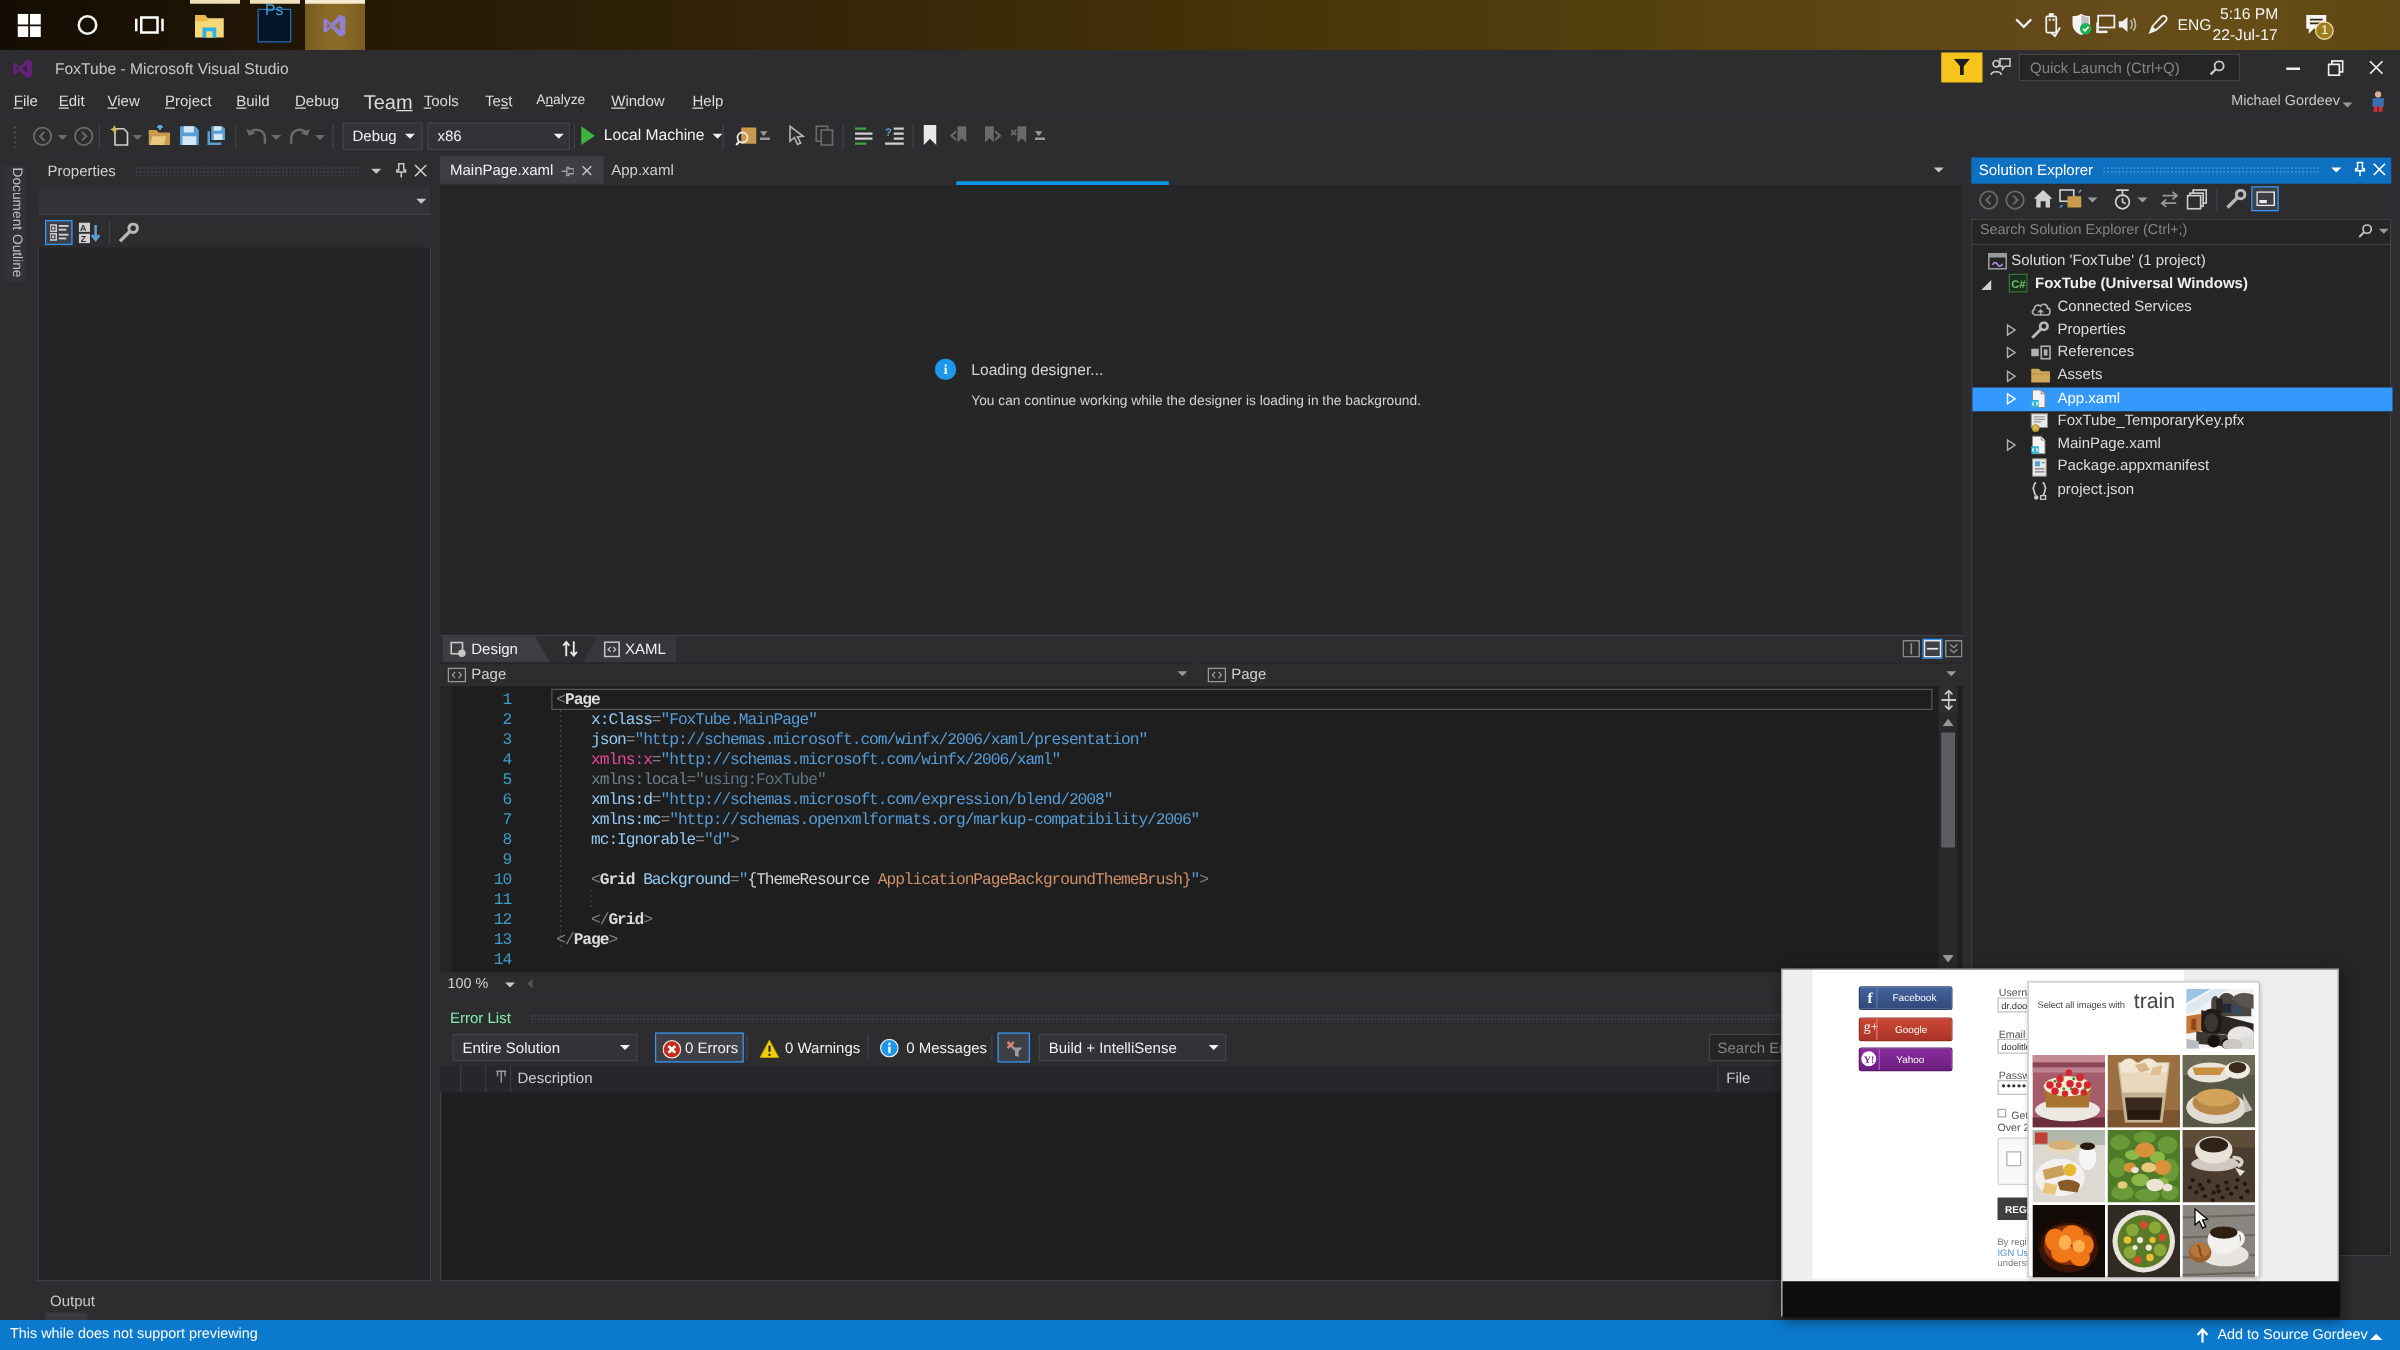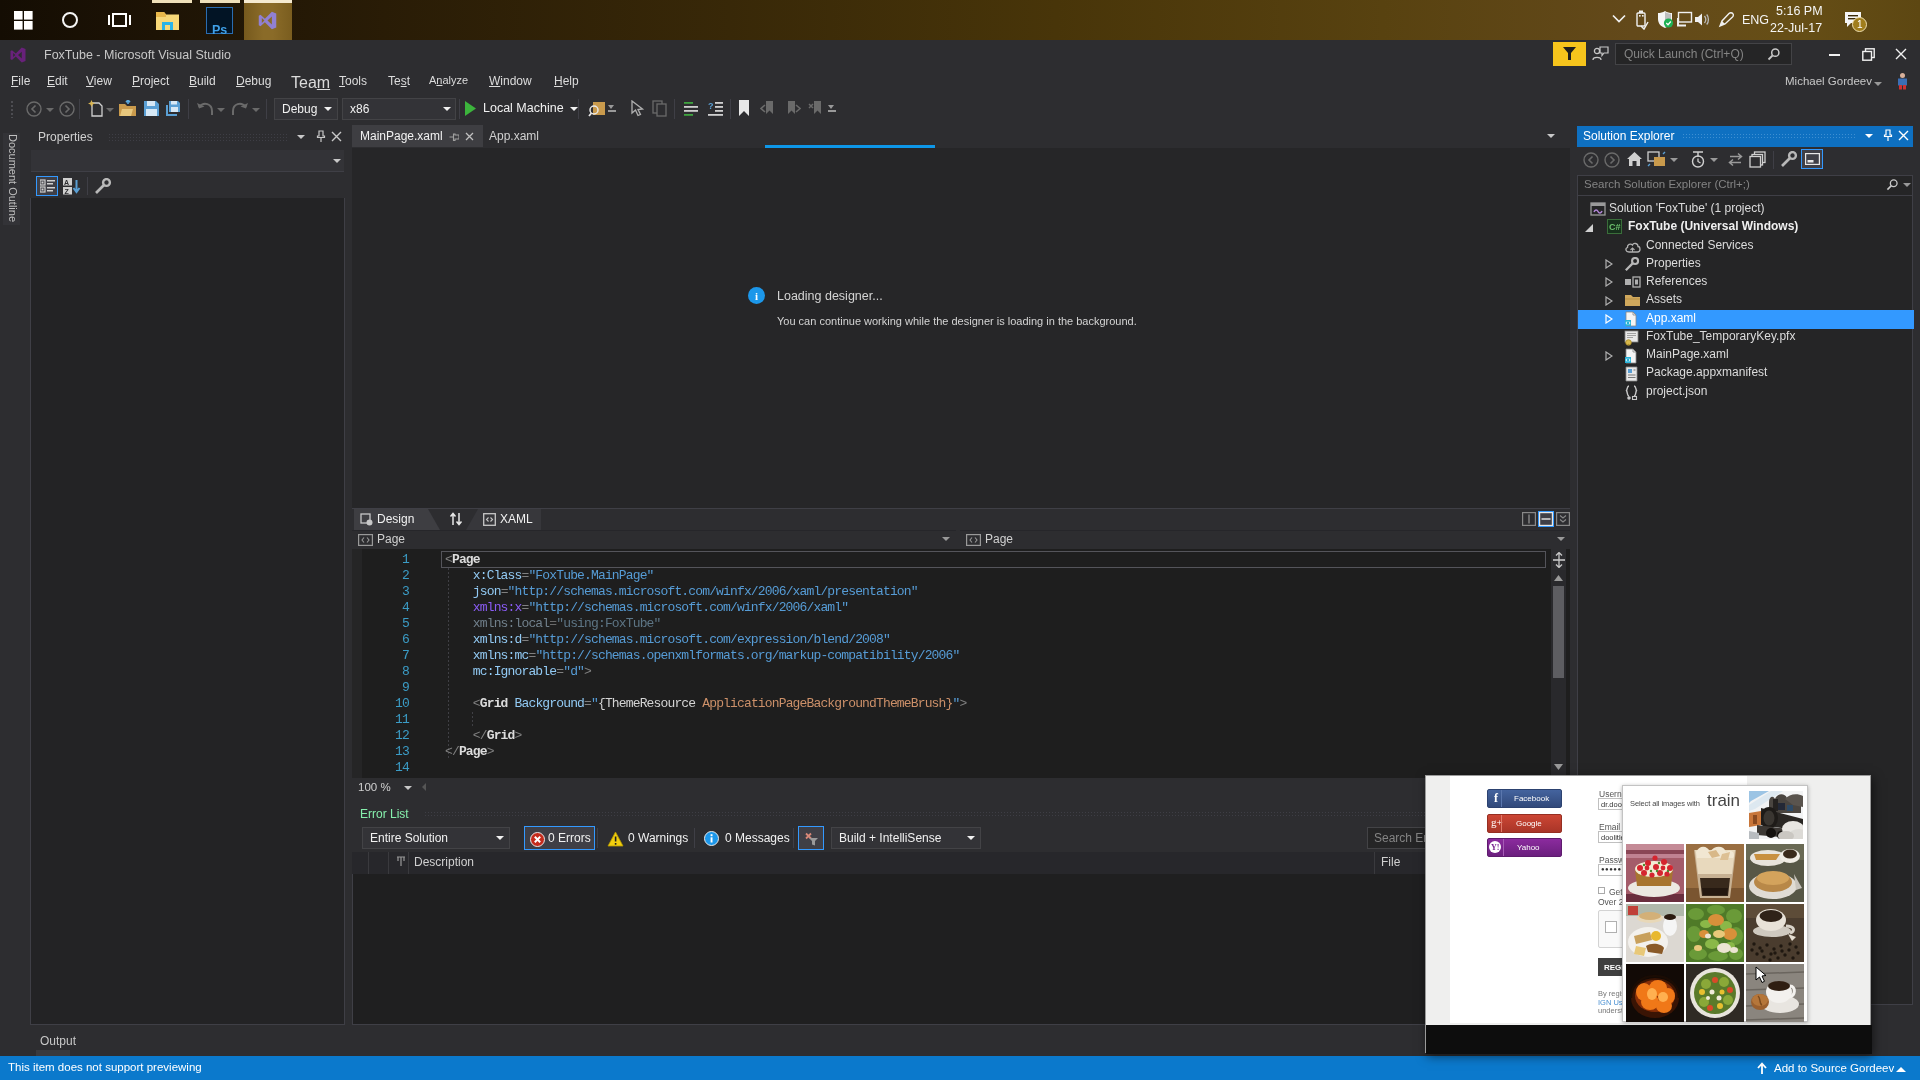--- a/index.html
+++ b/index.html
@@ -44,7 +44,7 @@
   </svg>
 
   <div class="a" style="left:206px;top:7px;width:27px;height:27px;background:#021425;border:1.5px solid #2a6cb0"></div>
-  <div class="txt" style="left:212px;top:23px;color:#3fa0e8;font-size:12.5px;font-weight:bold">Ps</div>
+  <div class="txt" style="left:212px;top:1px;color:#3fa0e8;font-size:12.5px;font-weight:normal">Ps</div>
 
   <div class="a" style="left:244px;top:0;width:48px;height:40px;background:linear-gradient(90deg,#76591d,#8a6b28 40%,#8a6b28 60%,#7a5d1f)"></div>
   <svg class="a" style="left:257px;top:10px" width="21" height="21" viewBox="0 0 24 24">

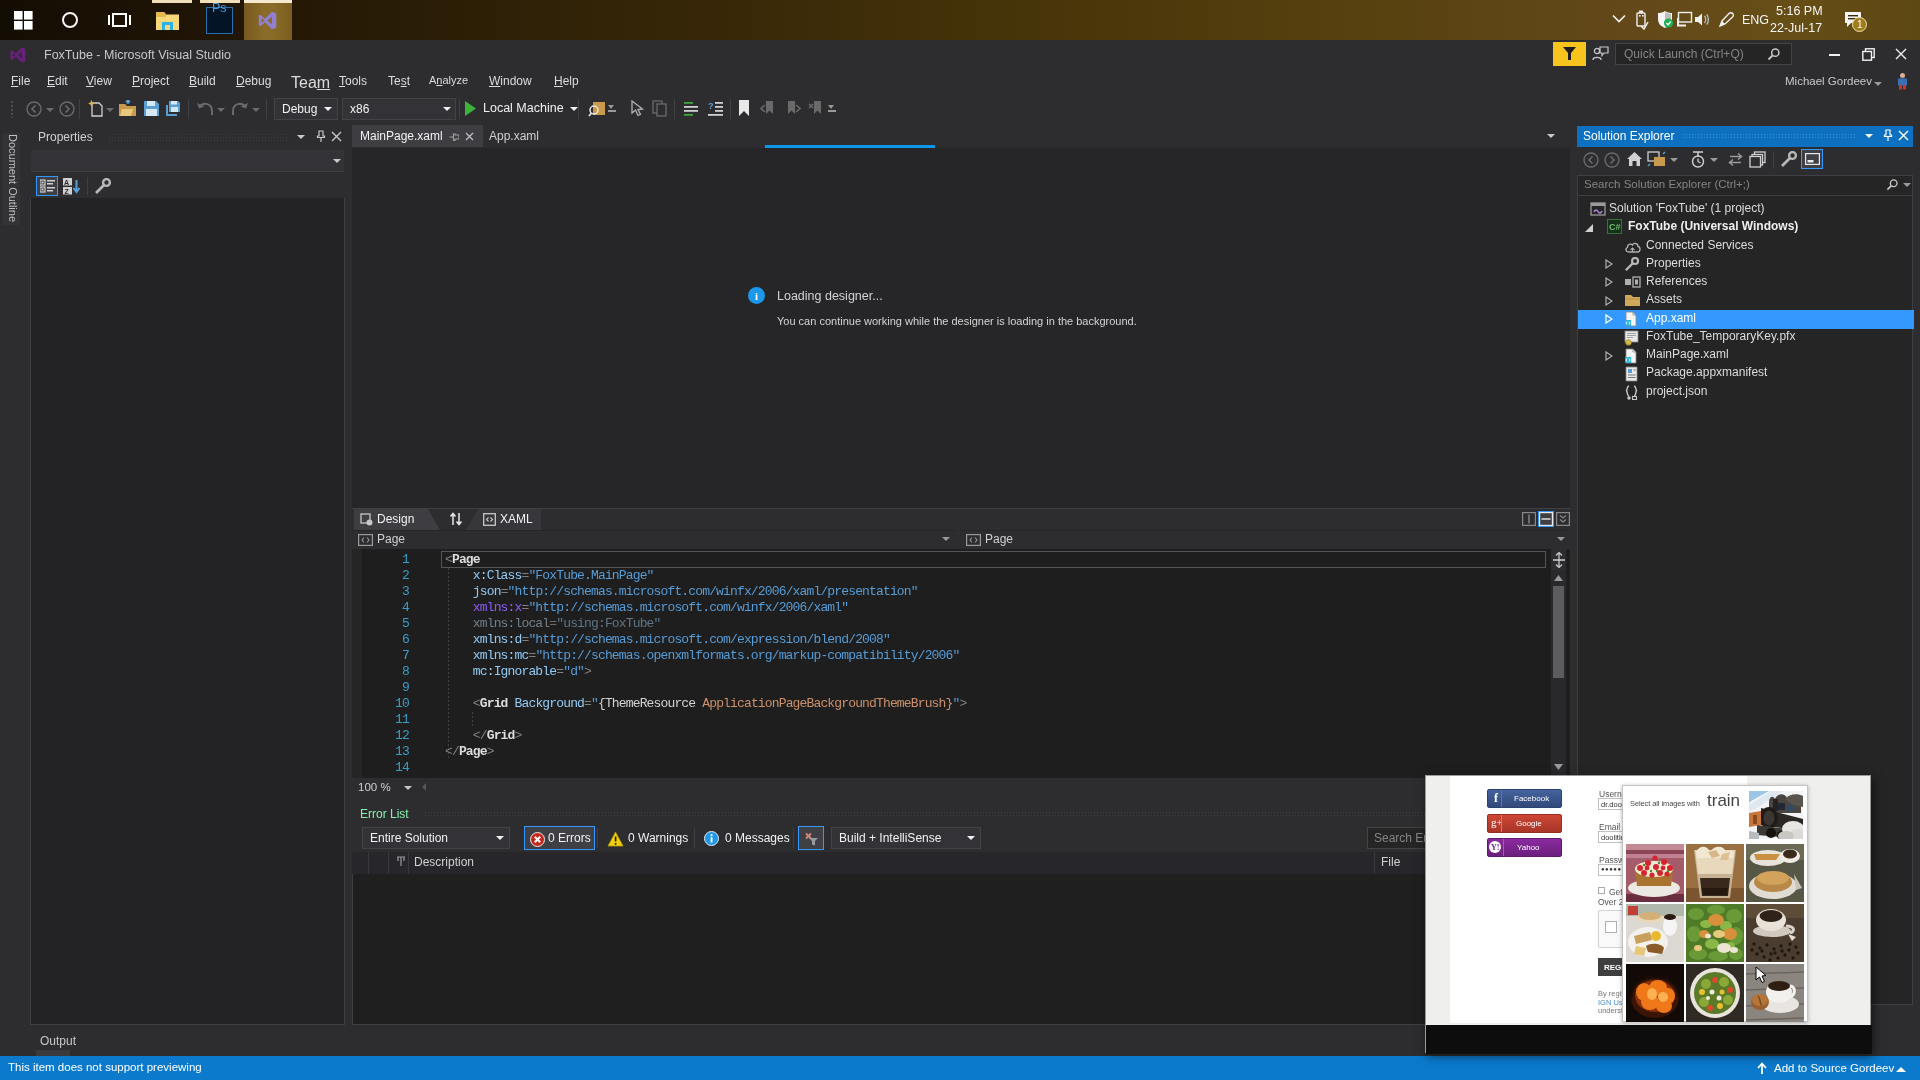--- a/index.html
+++ b/index.html
@@ -401,7 +401,7 @@
     <div class="a mono" id="codetext" style="left:93px;top:3px;line-height:16px"><span style="color:#808080">&lt;</span><span style="color:#dcdcdc;font-weight:bold">Page</span>
 <span style="color:#92caf4">    x:Class</span><span style="color:#808080">=</span><span style="color:#569cd6">"FoxTube.MainPage"</span>
 <span style="color:#92caf4">    json</span><span style="color:#808080">=</span><span style="color:#569cd6">"http://schemas.microsoft.com/winfx/2006/xaml/presentation"</span>
-<span style="color:#8b5cf6">    xmlns:x</span><span style="color:#808080">=</span><span style="color:#569cd6">"http://schemas.microsoft.com/winfx/2006/xaml"</span>
+<span style="color:#ec4899">    xmlns:x</span><span style="color:#808080">=</span><span style="color:#569cd6">"http://schemas.microsoft.com/winfx/2006/xaml"</span>
 <span style="color:#71808c">    xmlns:local</span><span style="color:#6a6a6a">=</span><span style="color:#5d7585">"using:FoxTube"</span>
 <span style="color:#92caf4">    xmlns:d</span><span style="color:#808080">=</span><span style="color:#569cd6">"http://schemas.microsoft.com/expression/blend/2008"</span>
 <span style="color:#92caf4">    xmlns:mc</span><span style="color:#808080">=</span><span style="color:#569cd6">"http://schemas.openxmlformats.org/markup-compatibility/2006"</span>

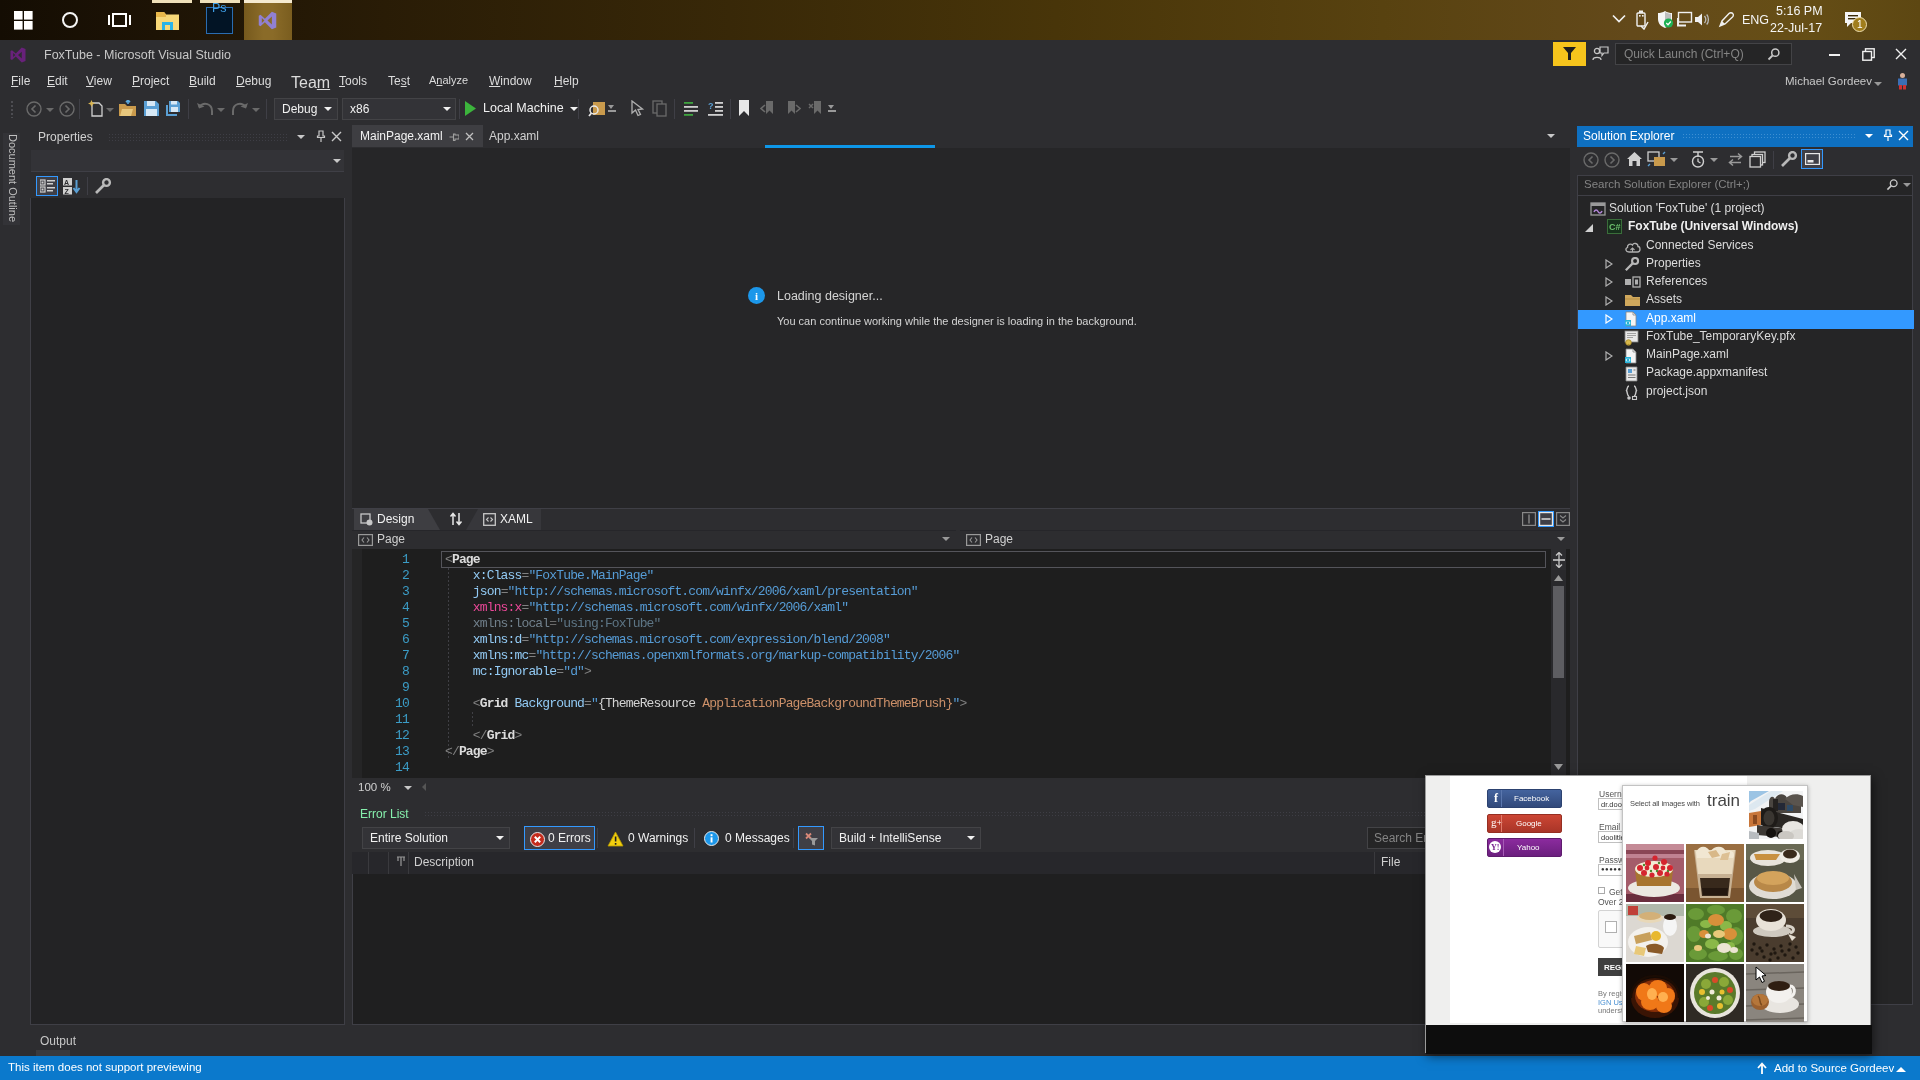--- a/index.html
+++ b/index.html
@@ -655,7 +655,7 @@
   <div class="a" style="left:36px;top:22px;width:34px;height:6px;background:#3a3a3e"></div>
 </div>
 <div class="a" style="left:0;top:1056px;width:1920px;height:24px;background:#0b79cc">
-  <div class="txt" style="left:8px;top:5px;color:#fff;font-size:11.5px">This item does not support previewing</div>
+  <div class="txt" style="left:8px;top:5px;color:#fff;font-size:11.5px">This while does not support previewing</div>
   <svg class="a" style="left:1756px;top:5px" width="12" height="14">
       <path d="M6 13 L6 3 M2 7 L6 2.5 L10 7" stroke="#fff" stroke-width="1.8" fill="none"></path>
     </svg>

